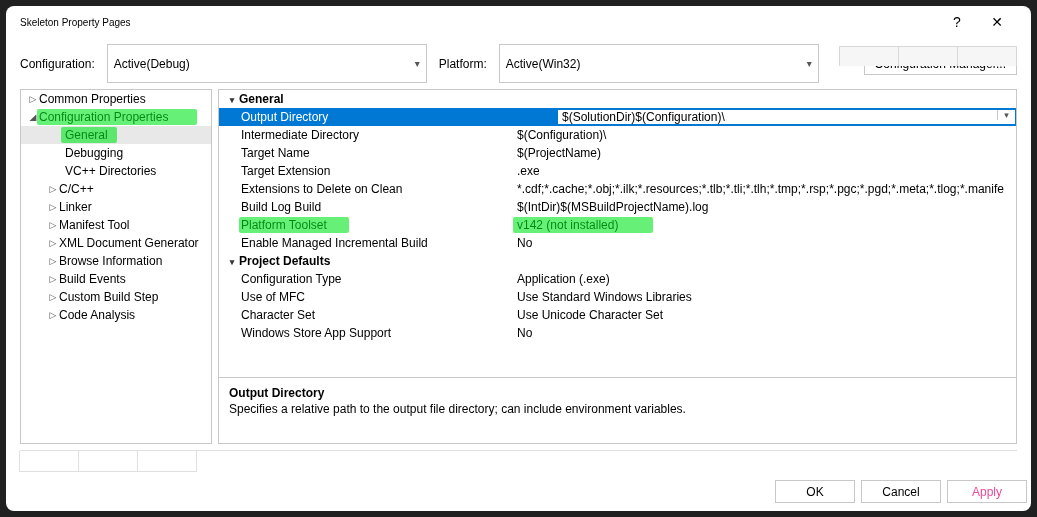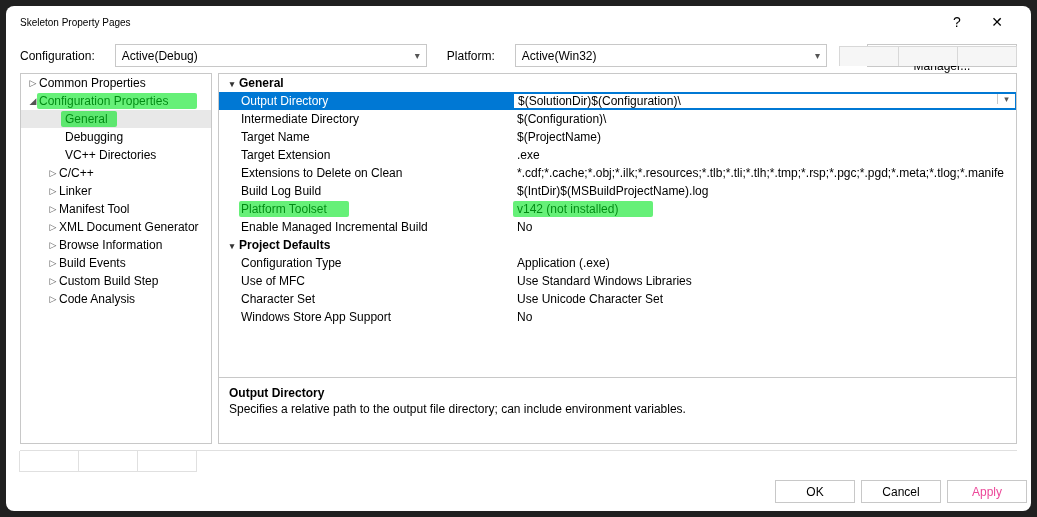--- a/index.html
+++ b/index.html
@@ -8,7 +8,7 @@
   .titlebar { display:flex; align-items:center; height:32px; padding:0 14px; }
   .titlebar .title { flex:1; font-size:10px; color:#000; }
   .titlebar .btn { width:40px; text-align:center; font-size:14px; color:#000; cursor:pointer; }
-  .config-row { display:flex; align-items:center; gap:20px; padding:6px 14px; }
+  .config-row { display:flex; align-items:center; gap:12px; padding:6px 14px; }
   .config-row label { color:#000; }
   .combo { display:flex; align-items:center; justify-content:space-between; border:1px solid #c8c8c8; background:#fff; height:23px; padding:0 6px; }
   .combo .chev { font-size:10px; color:#555;}

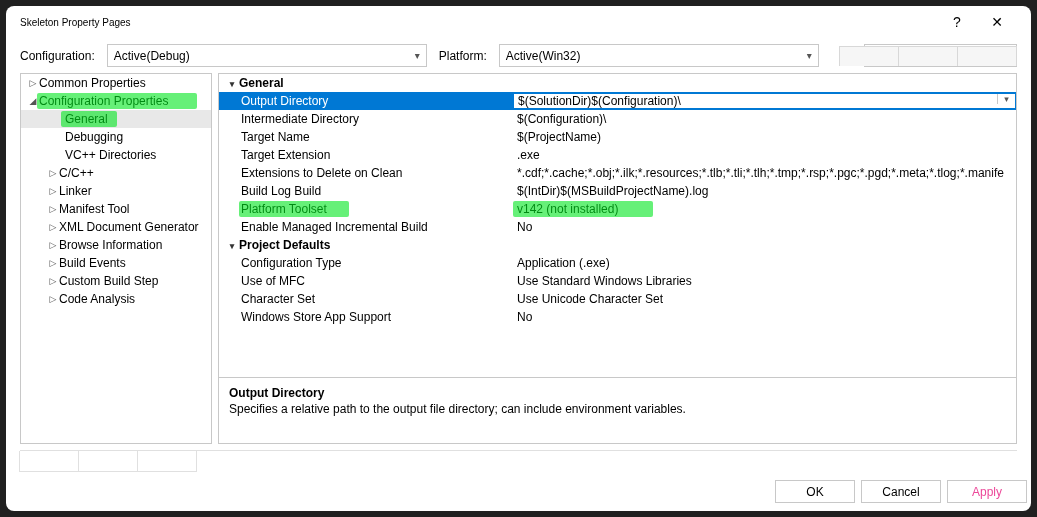--- a/index.html
+++ b/index.html
@@ -10,7 +10,7 @@
   .titlebar .btn { width:40px; text-align:center; font-size:14px; color:#000; cursor:pointer; }
   .config-row { display:flex; align-items:center; gap:12px; padding:6px 14px; }
   .config-row label { color:#000; }
-  .combo { display:flex; align-items:center; justify-content:space-between; border:1px solid #c8c8c8; background:#fff; height:23px; padding:0 6px; }
+  .combo { display:flex; align-items:center; justify-content:space-between; border:1px solid #c8c8c8; background:#fff; height:39px; padding:0 6px; }
   .combo .chev { font-size:10px; color:#555;}
   .cfgbtn { border:1px solid #c8c8c8; background:#fff; height:23px; padding:0 10px; cursor:pointer; }
   .content { flex:1; display:flex; padding:0 14px 6px 14px; gap:6px; min-height:0;}

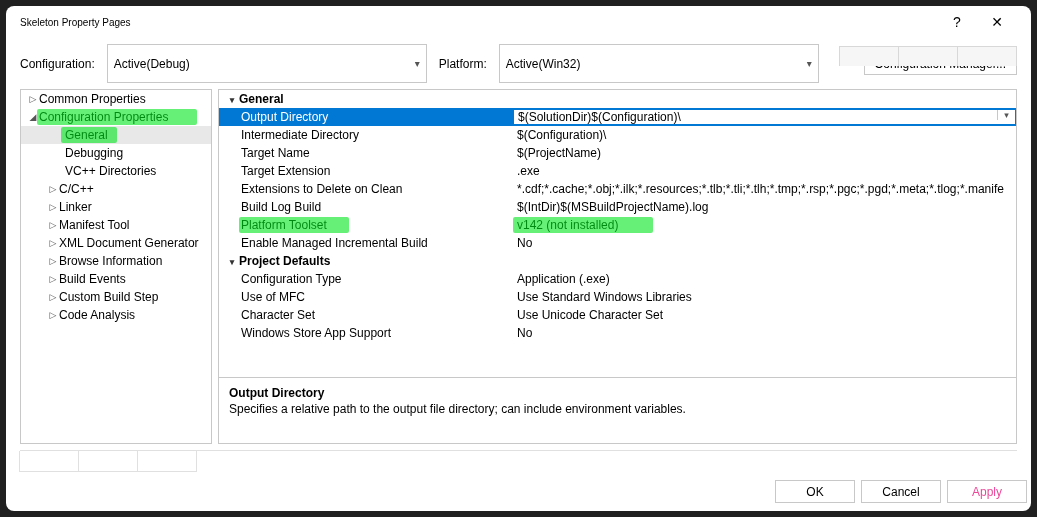--- a/index.html
+++ b/index.html
@@ -31,7 +31,7 @@
   .grow.header .gname { font-weight:600; padding-left:6px;}
   .grow.header .tw { display:inline-block; width:14px; font-size:9px; color:#333; text-align:center;}
   .grow.selected { background:#0078d4; color:#fff;}
-  .grow.selected .gval { background:#fff; color:#000; border:1px solid #0078d4;}
+  .grow.selected .gval { background:#fff; color:#000; border:1px solid #0078d4;margin-left:44px;}
   .grow.selected .dd { float:right; width:18px; border-left:1px solid #c8c8c8; text-align:center; font-size:9px; color:#555;}
   .bold { font-weight:600;}
   .desc { border-top:1px solid #c8c8c8; padding:8px 10px; height:66px;}

